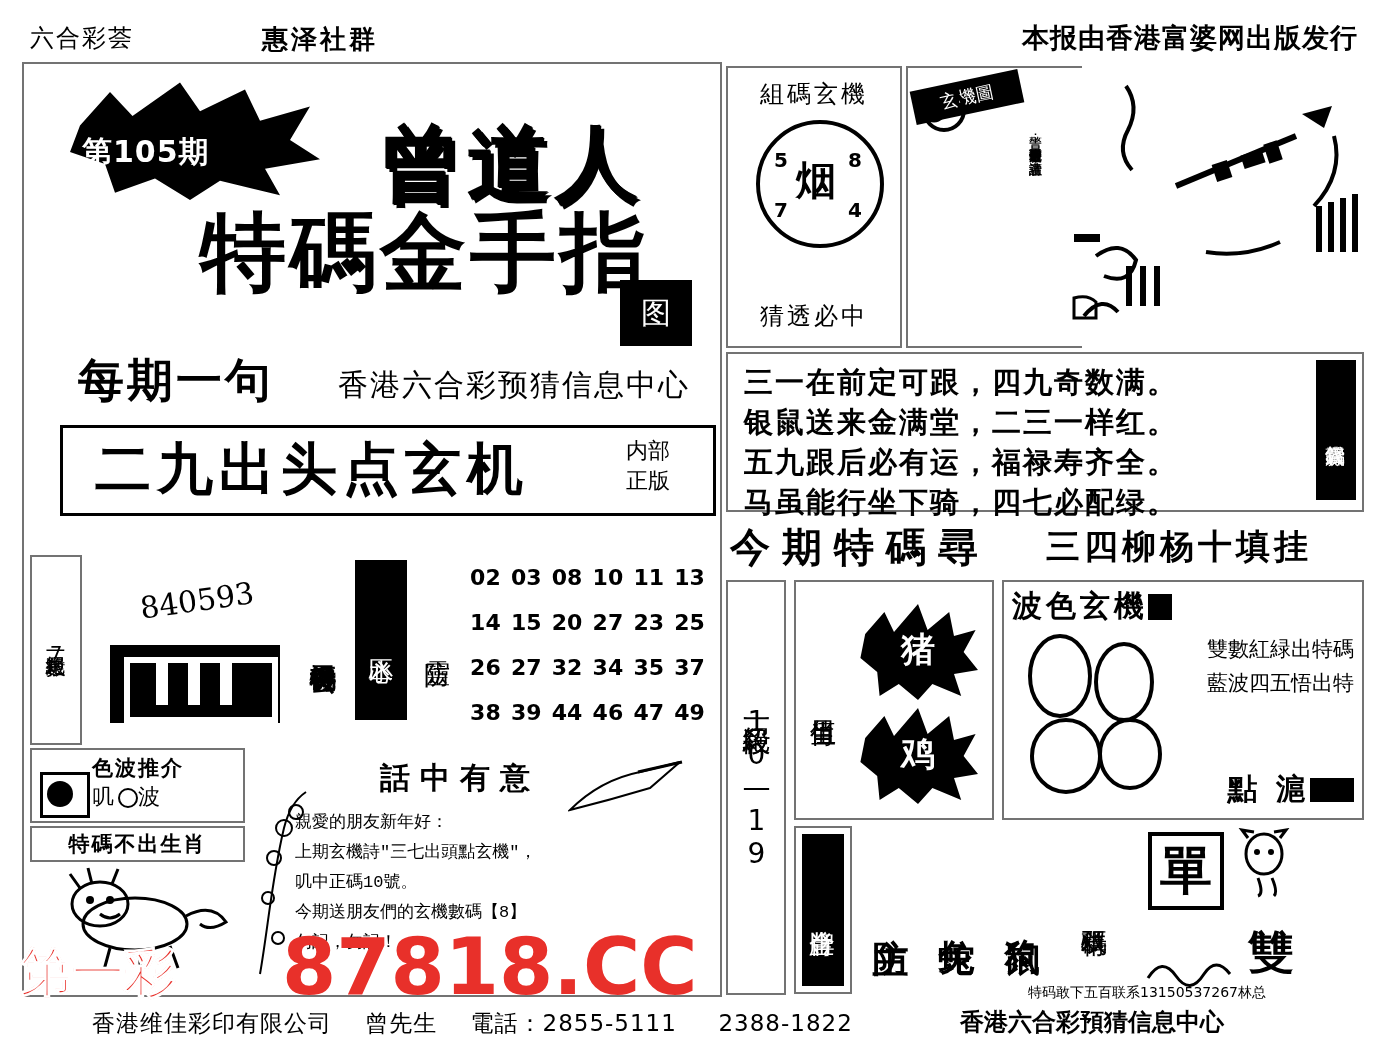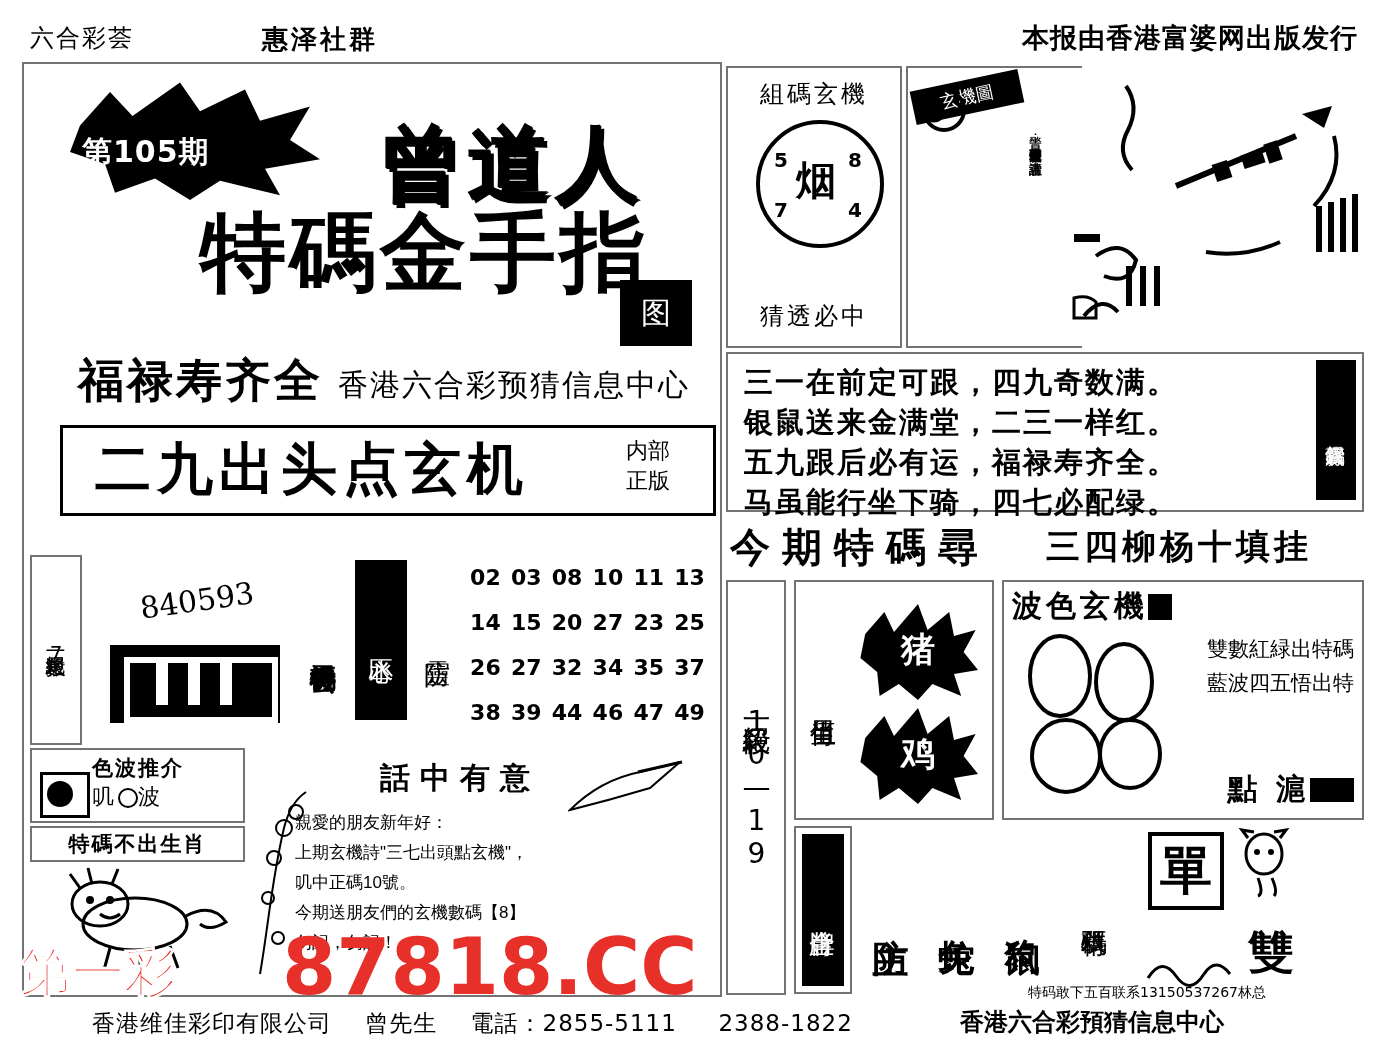--- a/index.html
+++ b/index.html
@@ -149,7 +149,7 @@
   <div class="abs" id="title-sub">特碼金手指</div>
   <div class="abs ctr" id="title-badge">图</div>
 
-  <div class="abs" id="slogan1">福禄寿齐全</div>
+  <div class="abs" id="slogan1">每期一句</div>
   <div class="abs" id="slogan2">香港六合彩预猜信息中心</div>
 
   <div class="abs" id="hdr-box"></div>

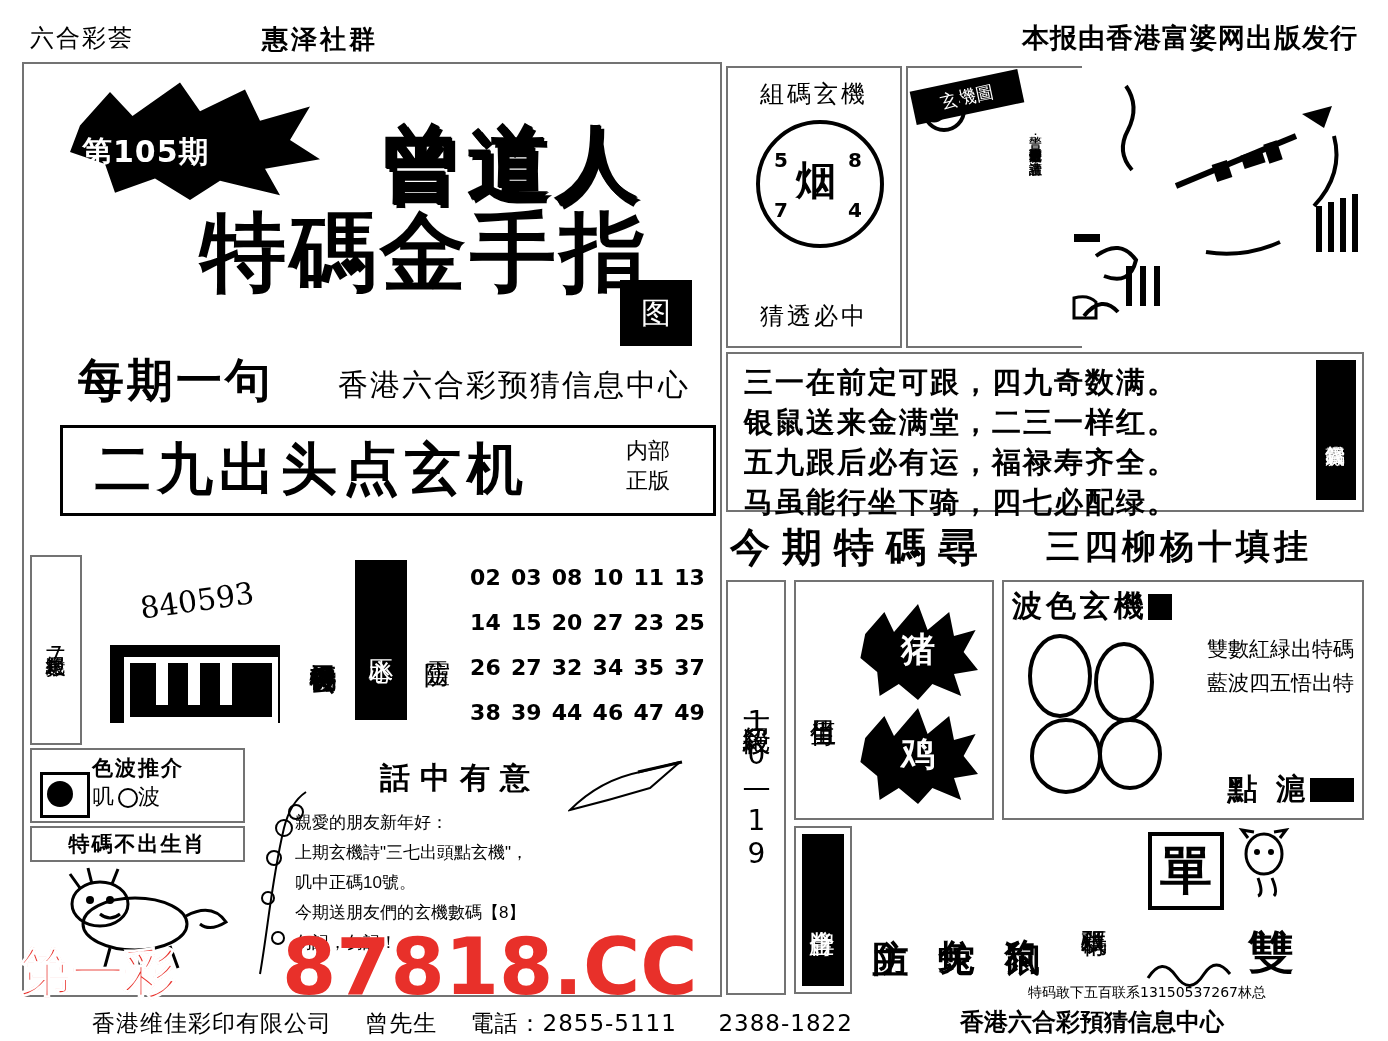--- a/index.html
+++ b/index.html
@@ -66,7 +66,7 @@
   
   #talk{left:250px;top:748px;width:460px;height:245px;}
   #talk .ttl{position:absolute;left:130px;top:10px;font-size:30px;font-weight:bold;letter-spacing:10px;font-family:"DejaVu Serif","Liberation Serif",serif;}
-  #talk .body{position:absolute;left:45px;top:60px;width:400px;font-size:17px;line-height:30px;font-family:Liberation Sans, sans-serif;}
+  #talk .body{position:absolute;left:45px;top:60px;width:400px;font-size:17px;line-height:30px;font-family:Liberation Mono, monospace;}
   .pen{position:absolute;right:22px;top:12px;width:120px;height:60px;}
   .flower{position:absolute;left:4px;top:40px;width:60px;height:190px;}
 

